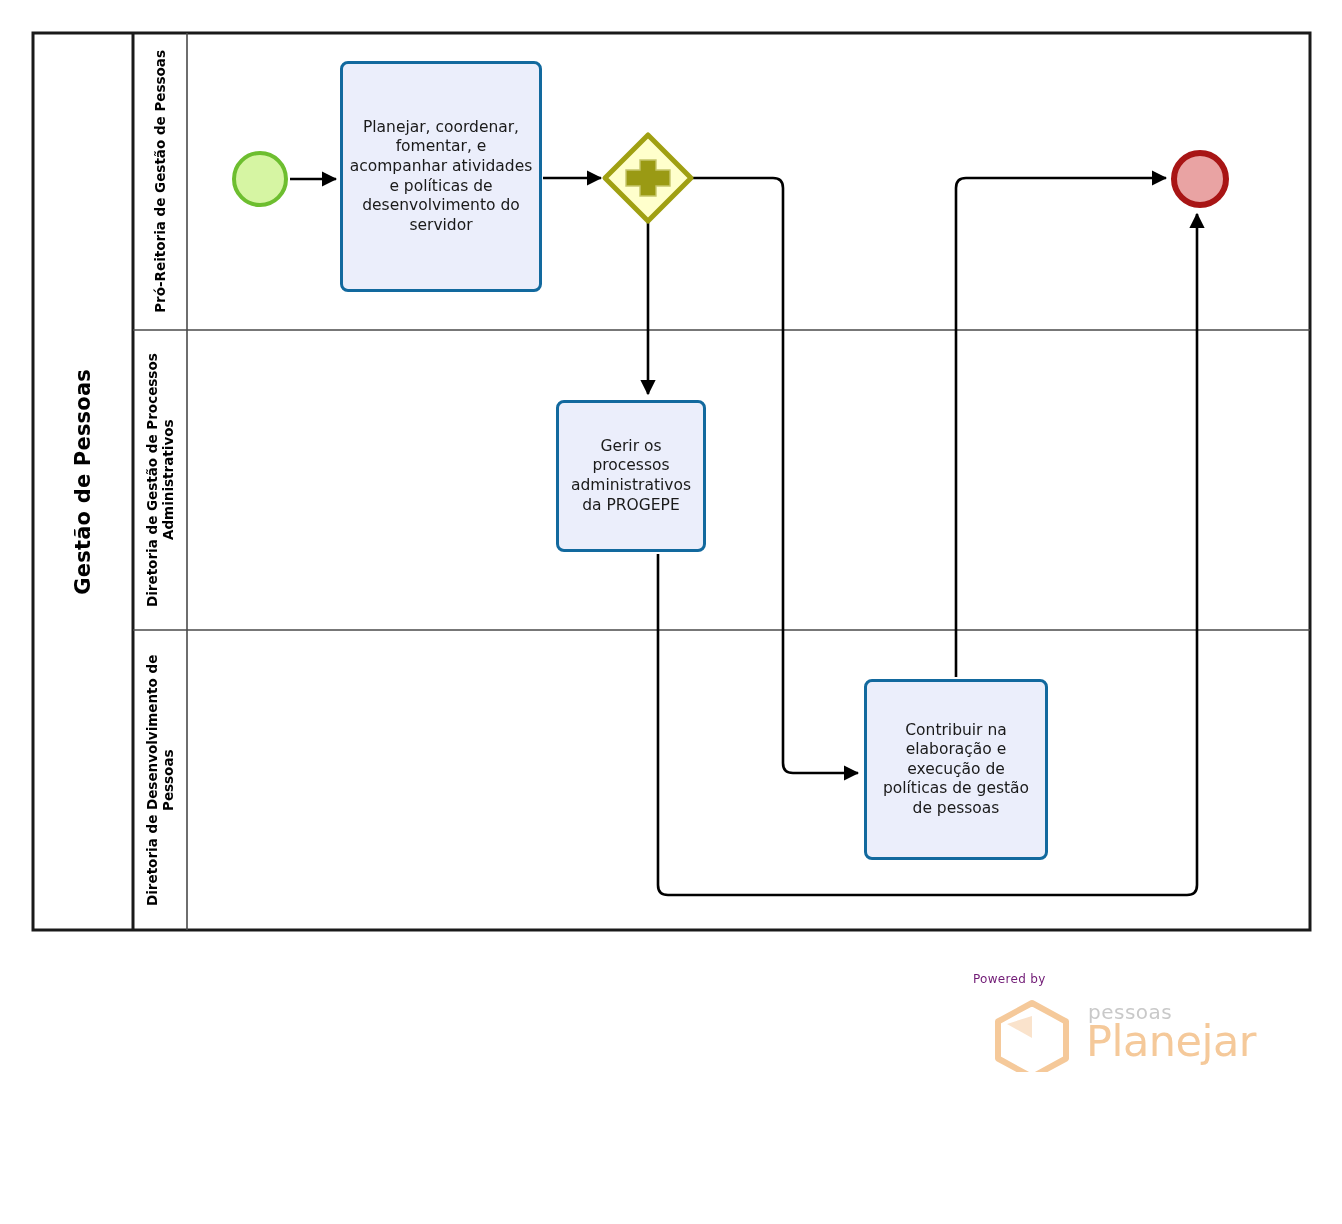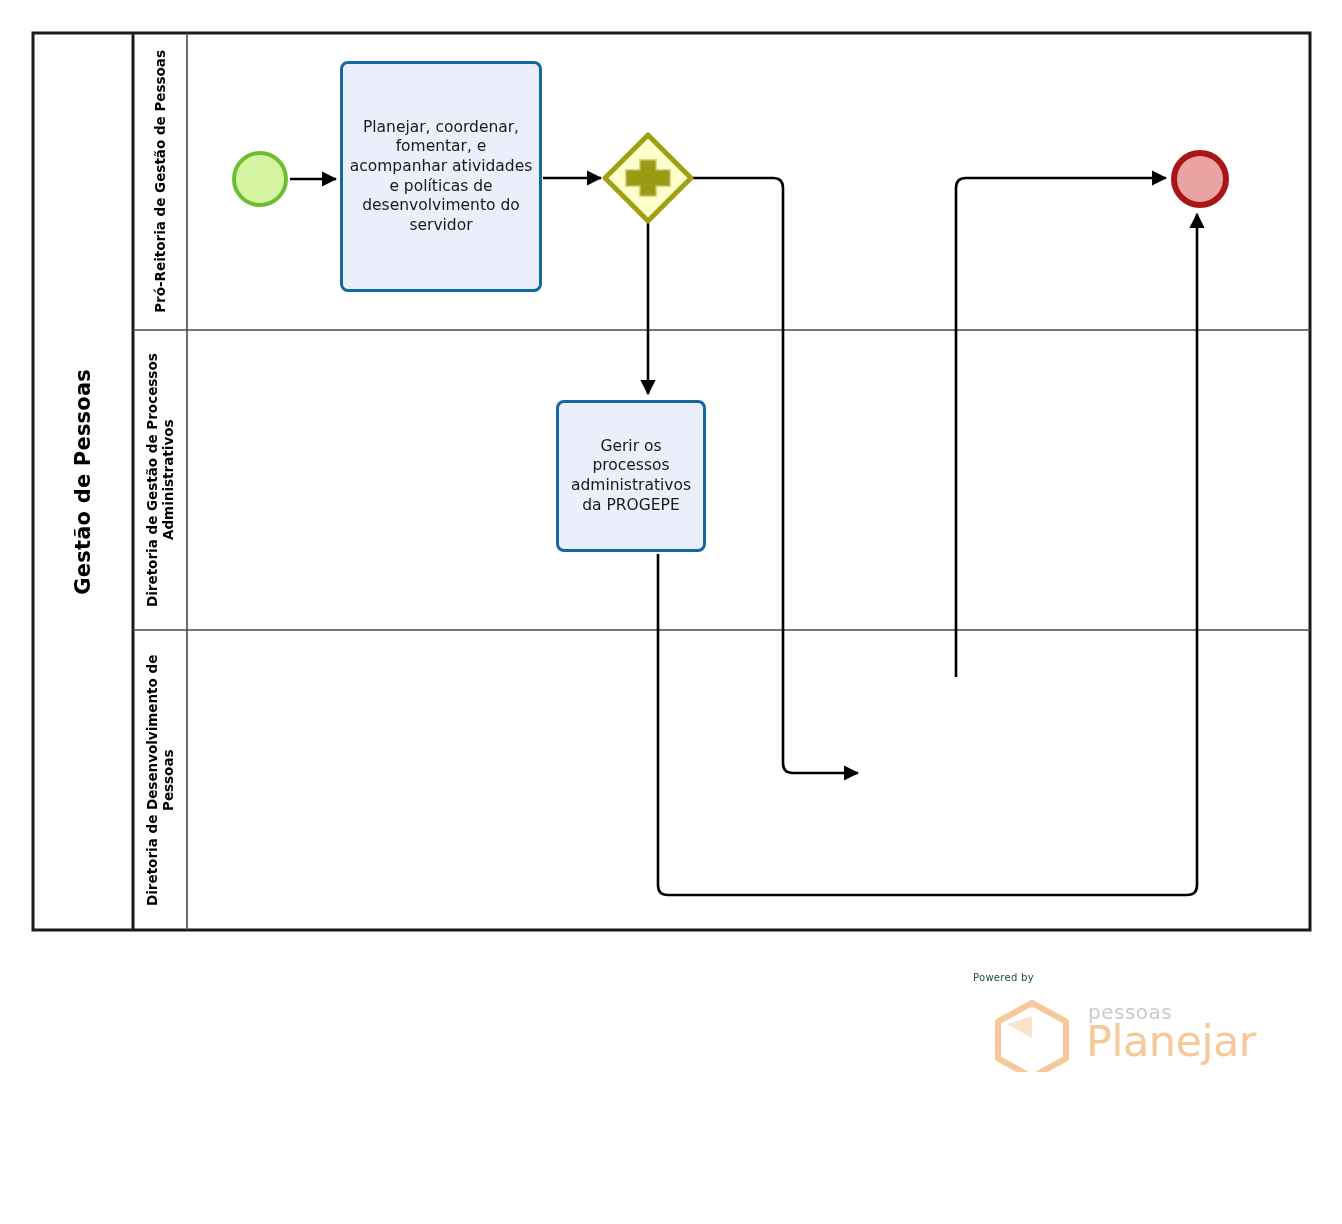--- a/index.html
+++ b/index.html
@@ -216,6 +216,9 @@
     <span>Gerir os processos administrativos da PROGEPE</span>
   </div>
 
+  <div class="task" style="left:864px; top:679px; width:184px; height:181px;">
+    <span>Contribuir na elaboração e execução de políticas de gestão de pessoas</span>
+  </div>
 
   <div id="watermark">
     <div class="powered">Powered by</div>

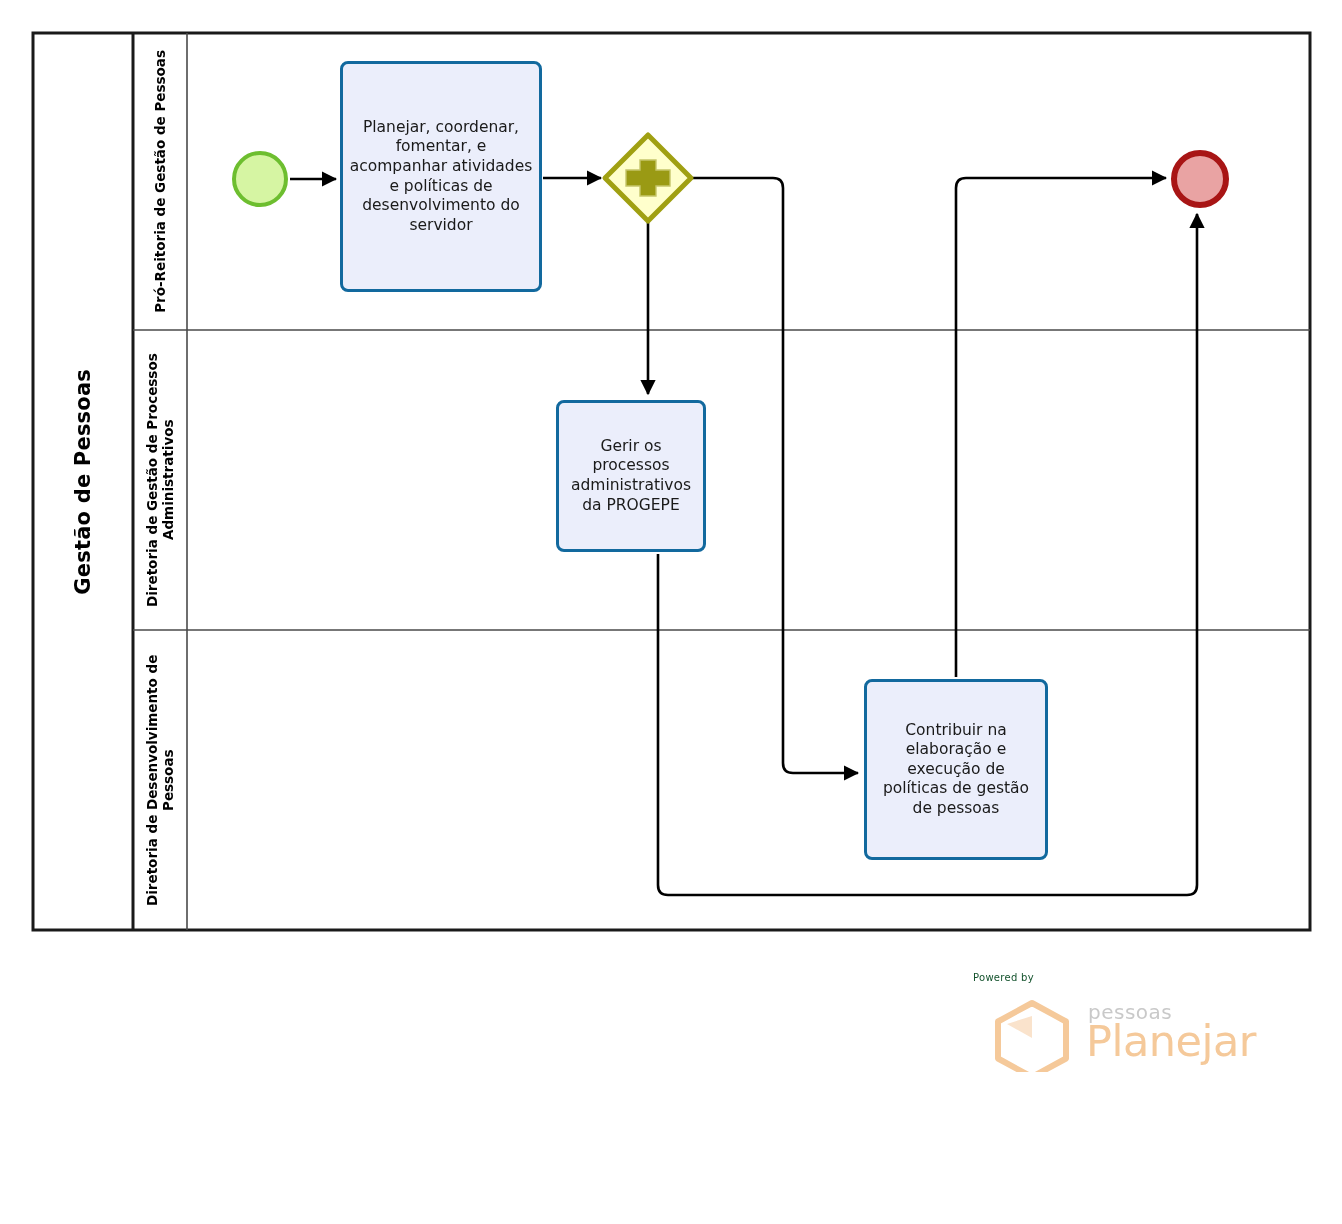--- a/index.html
+++ b/index.html
@@ -121,8 +121,8 @@
     left: 5px;
     top: 0px;
     font-family: "DejaVu Sans", sans-serif;
-    font-size: 10px;
-    color: #14532d;
+    font-size: 12px;
+    color: #701a75;
     letter-spacing: 0.3px;
   }
   #watermark .hexwrap {

